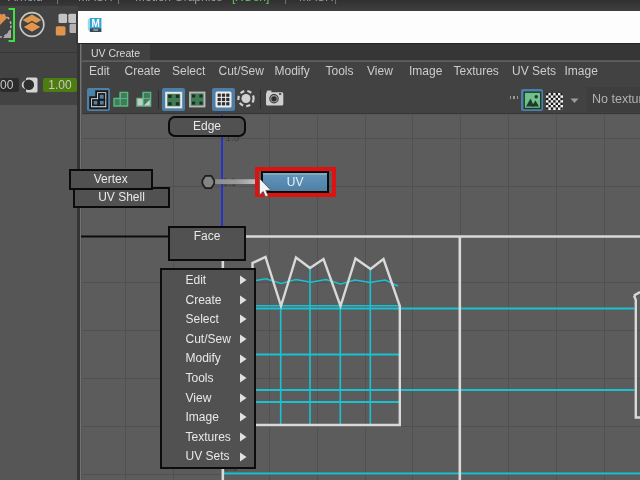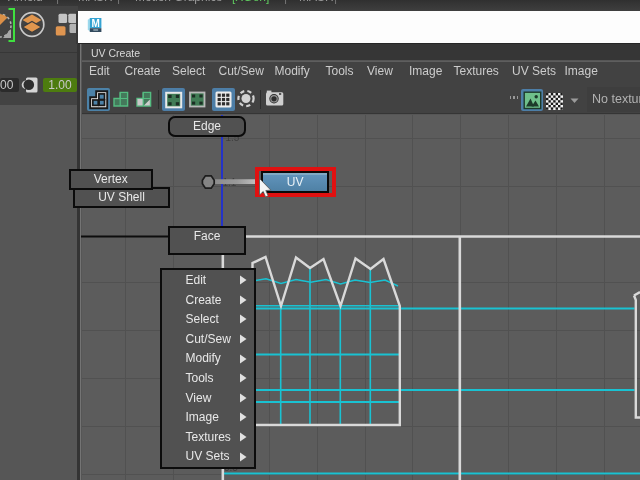--- a/index.html
+++ b/index.html
@@ -292,7 +292,7 @@
 <div class="box" style="left:168px;top:115.8px;width:78px;height:21px;line-height:17px;border-radius:7px;">Edge</div>
 <div class="box" style="left:73px;top:140px;width:97px;height:21px;line-height:17px;margin-top:47px;">UV Shell</div>
 <div class="box" style="left:68.5px;top:169px;width:84.5px;height:21px;line-height:17px;">Vertex</div>
-<div class="box" style="left:168px;top:226px;width:78px;height:29px;line-height:16.5px;">Face</div>
+<div class="box" style="left:168px;top:226px;width:78px;height:35px;line-height:16.5px;">Face</div>
 
 <svg class="abs" style="left:197.5px;top:171.8px;pointer-events:none;" width="62" height="22" viewBox="0 0 62 22">
   <defs>

